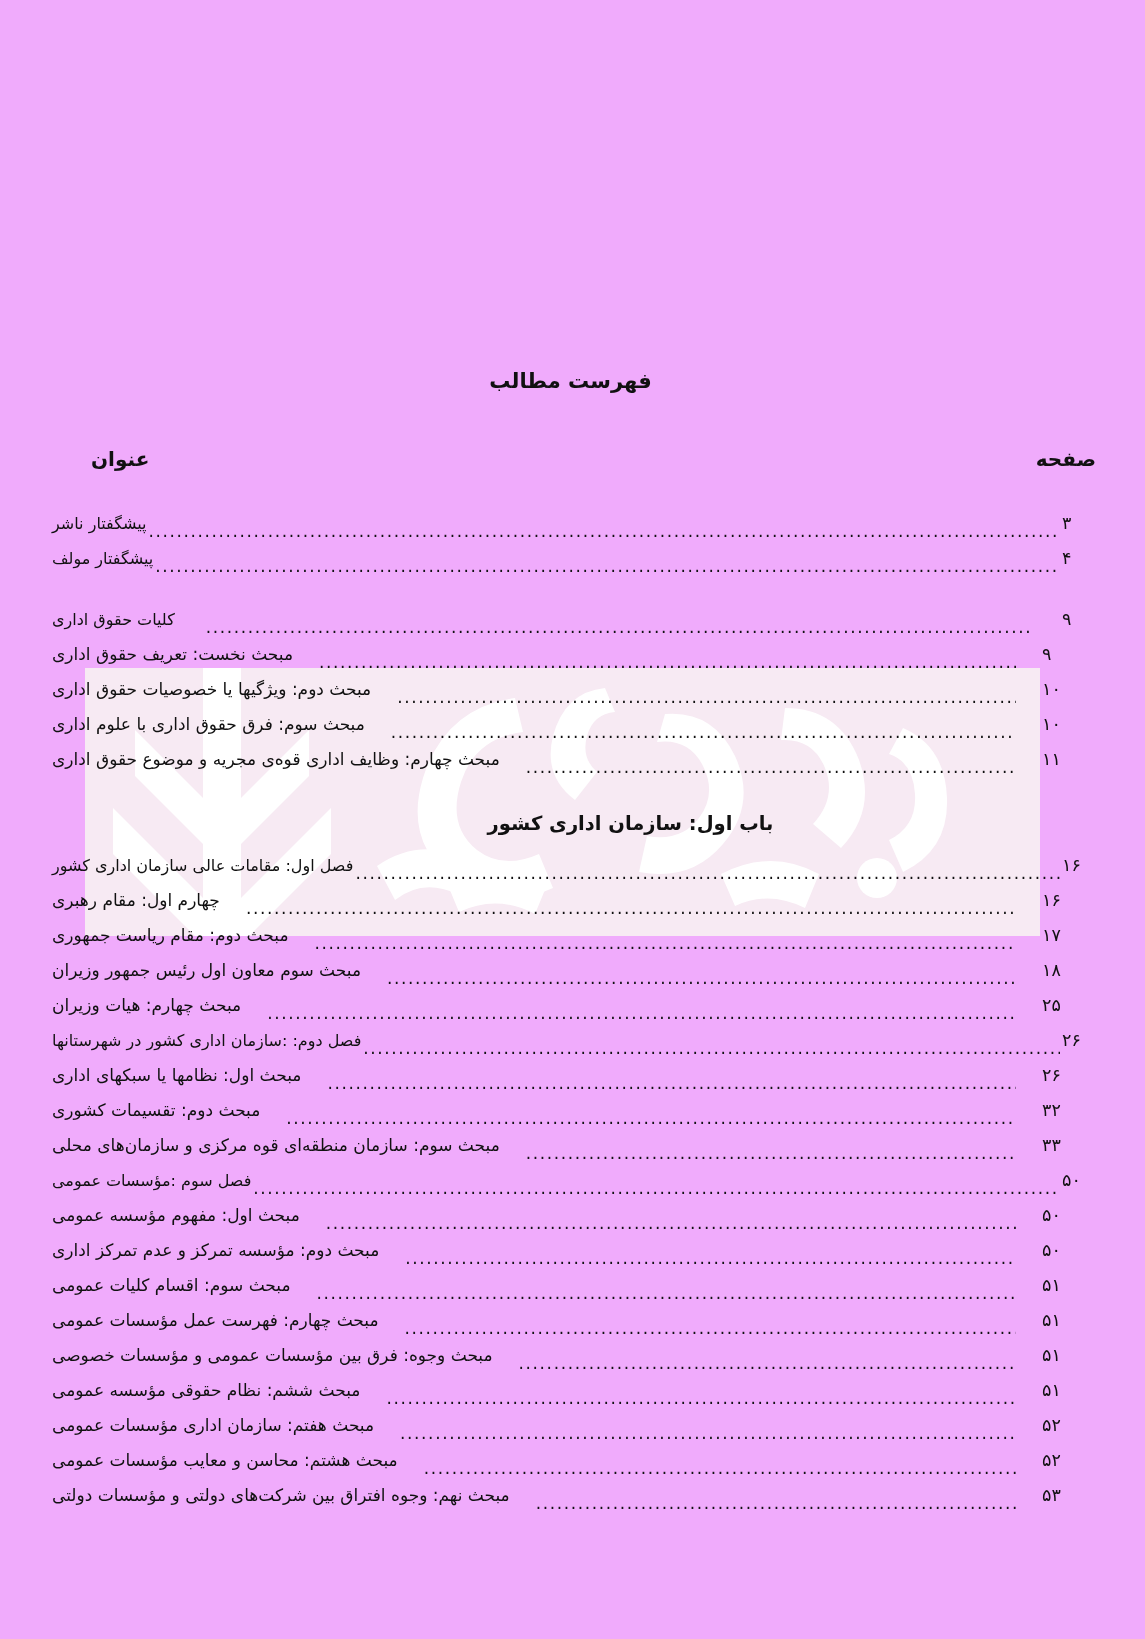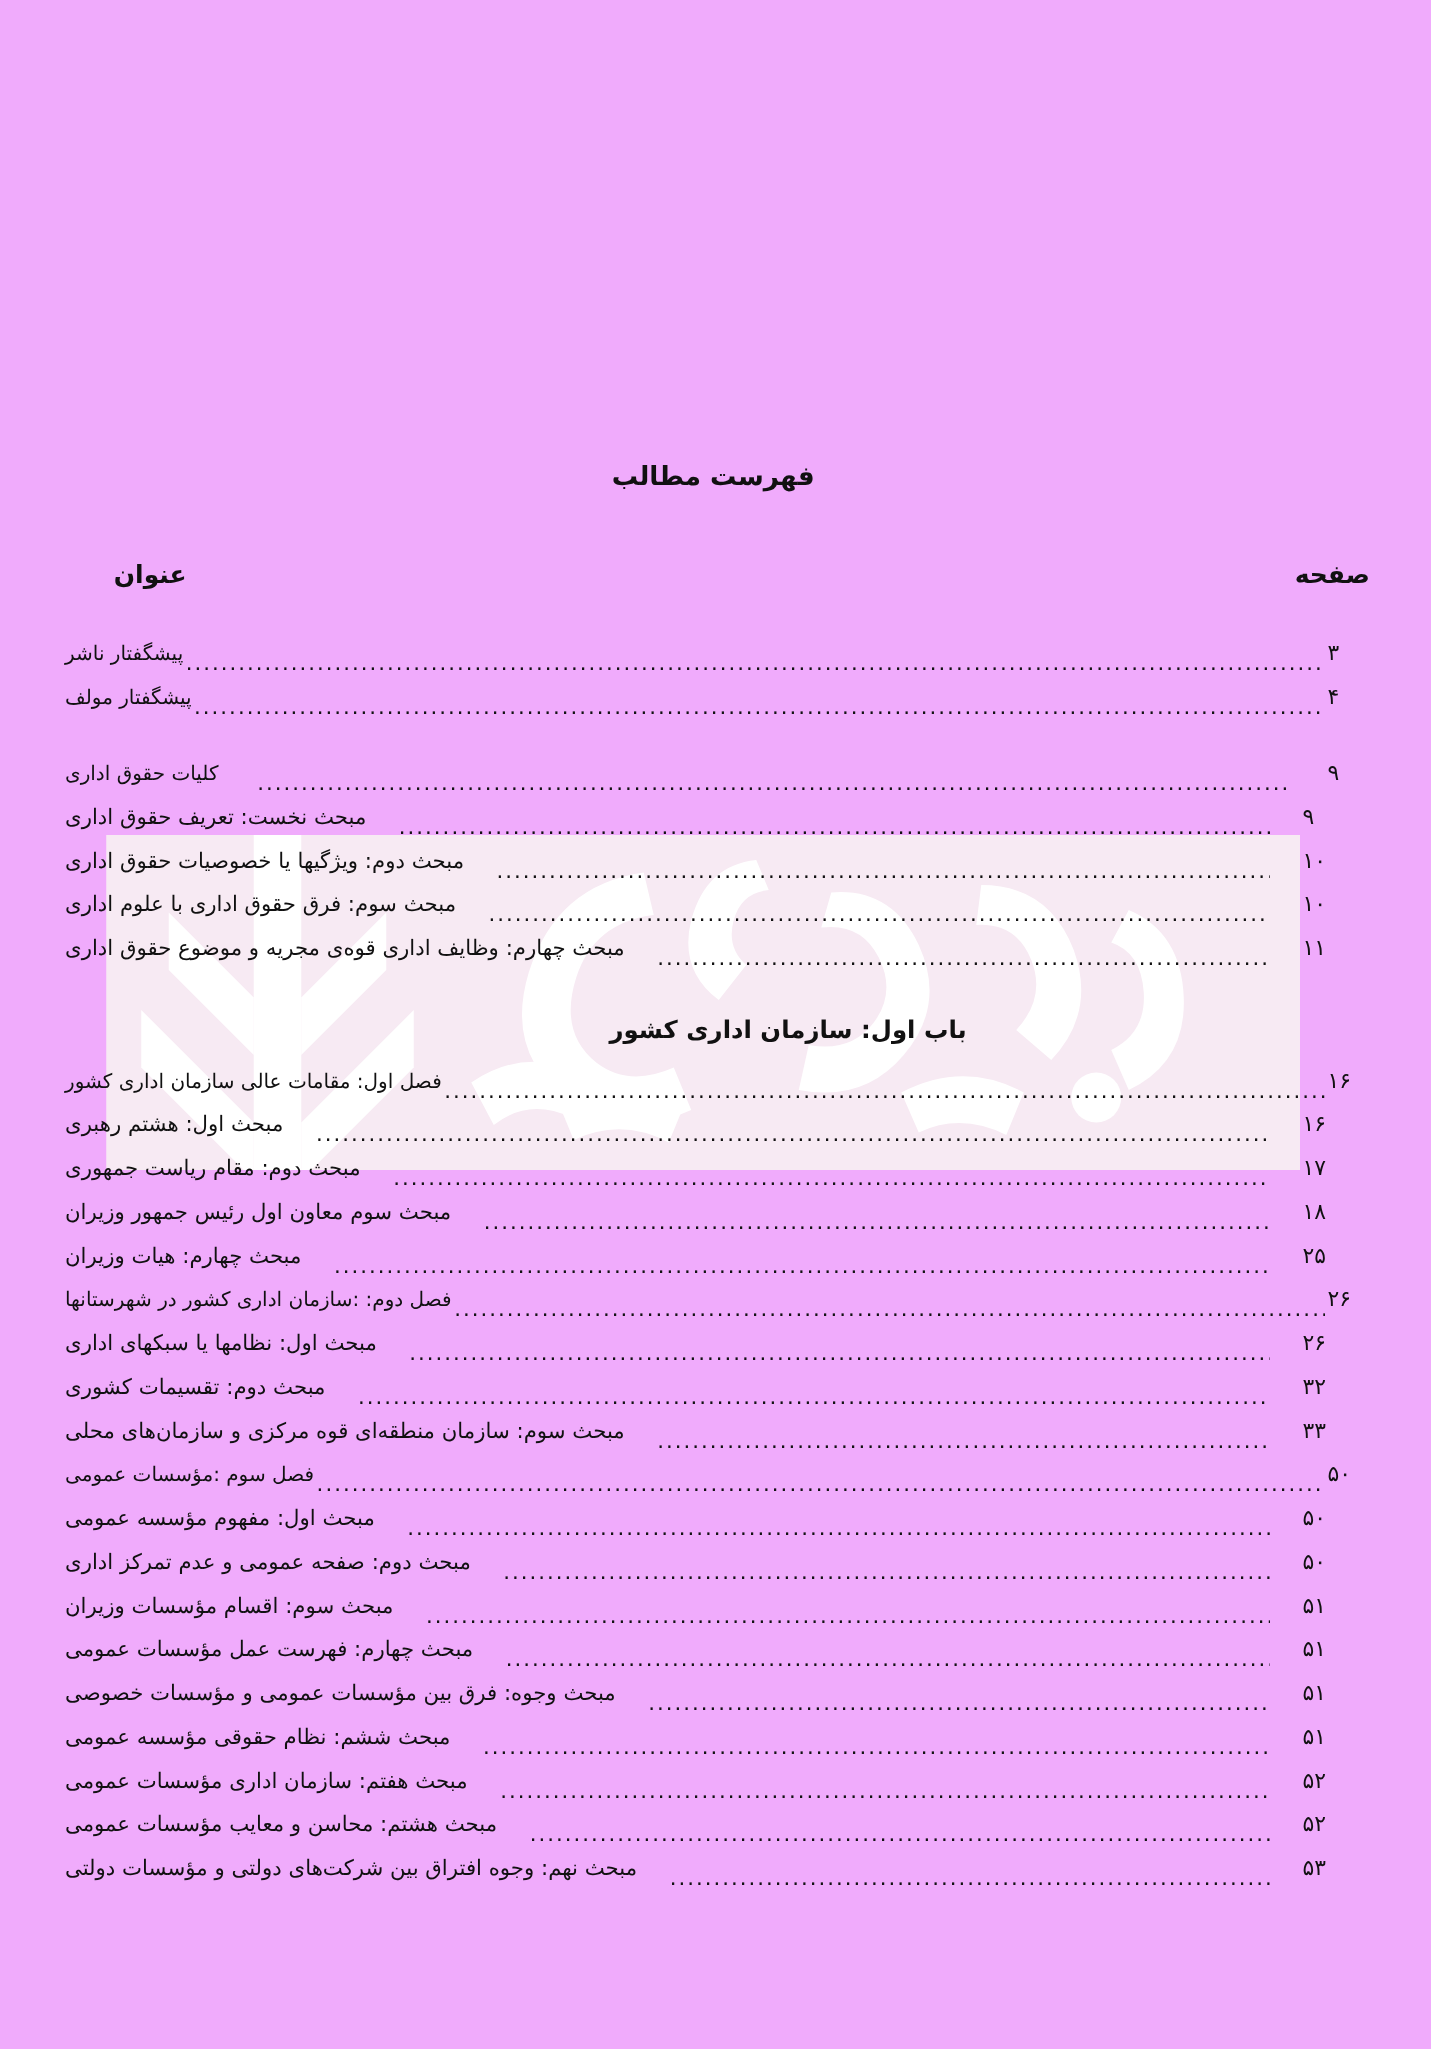--- a/index.html
+++ b/index.html
@@ -218,7 +218,7 @@
           <span class="pageno">۱۶</span>
         </div>
         <div class="row lvl-1">
-          <span class="label">مبحث اول: هشتم رهبری</span>
+          <span class="label">چهارم اول: مقام رهبری</span>
           <span class="leader"></span>
           <span class="pageno">۱۶</span>
         </div>

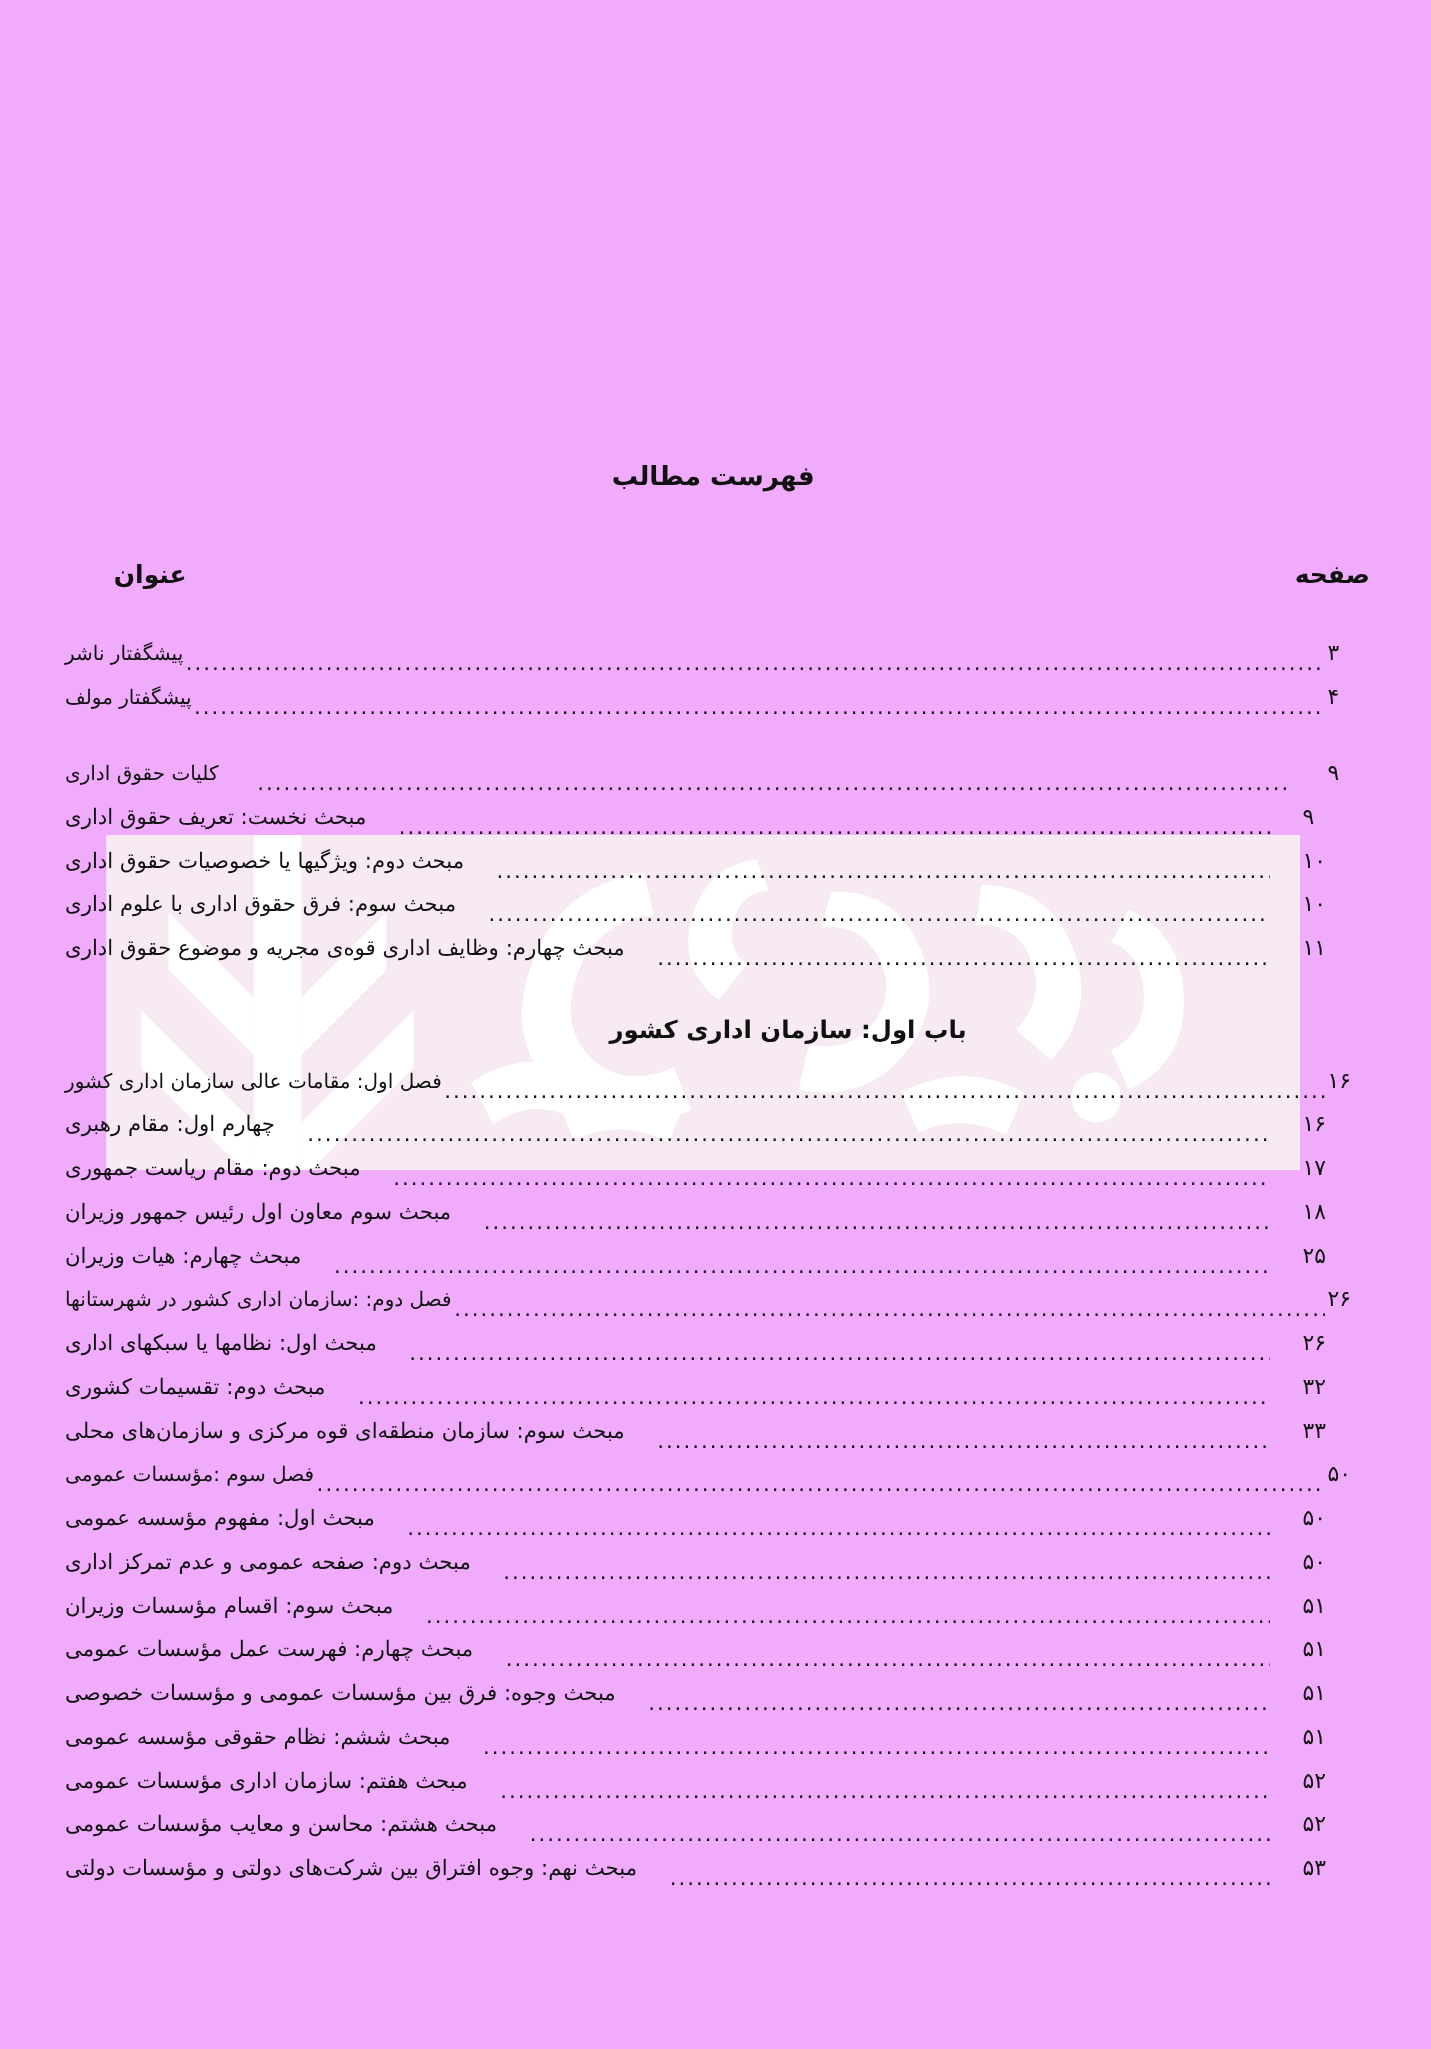--- a/index.html
+++ b/index.html
@@ -268,7 +268,7 @@
           <span class="pageno">۵۰</span>
         </div>
         <div class="row lvl-1">
-          <span class="label">مبحث دوم: صفحه عمومی و عدم تمرکز اداری</span>
+          <span class="label">مبحث دوم: مؤسسه تمرکز و عدم تمرکز اداری</span>
           <span class="leader"></span>
           <span class="pageno">۵۰</span>
         </div>

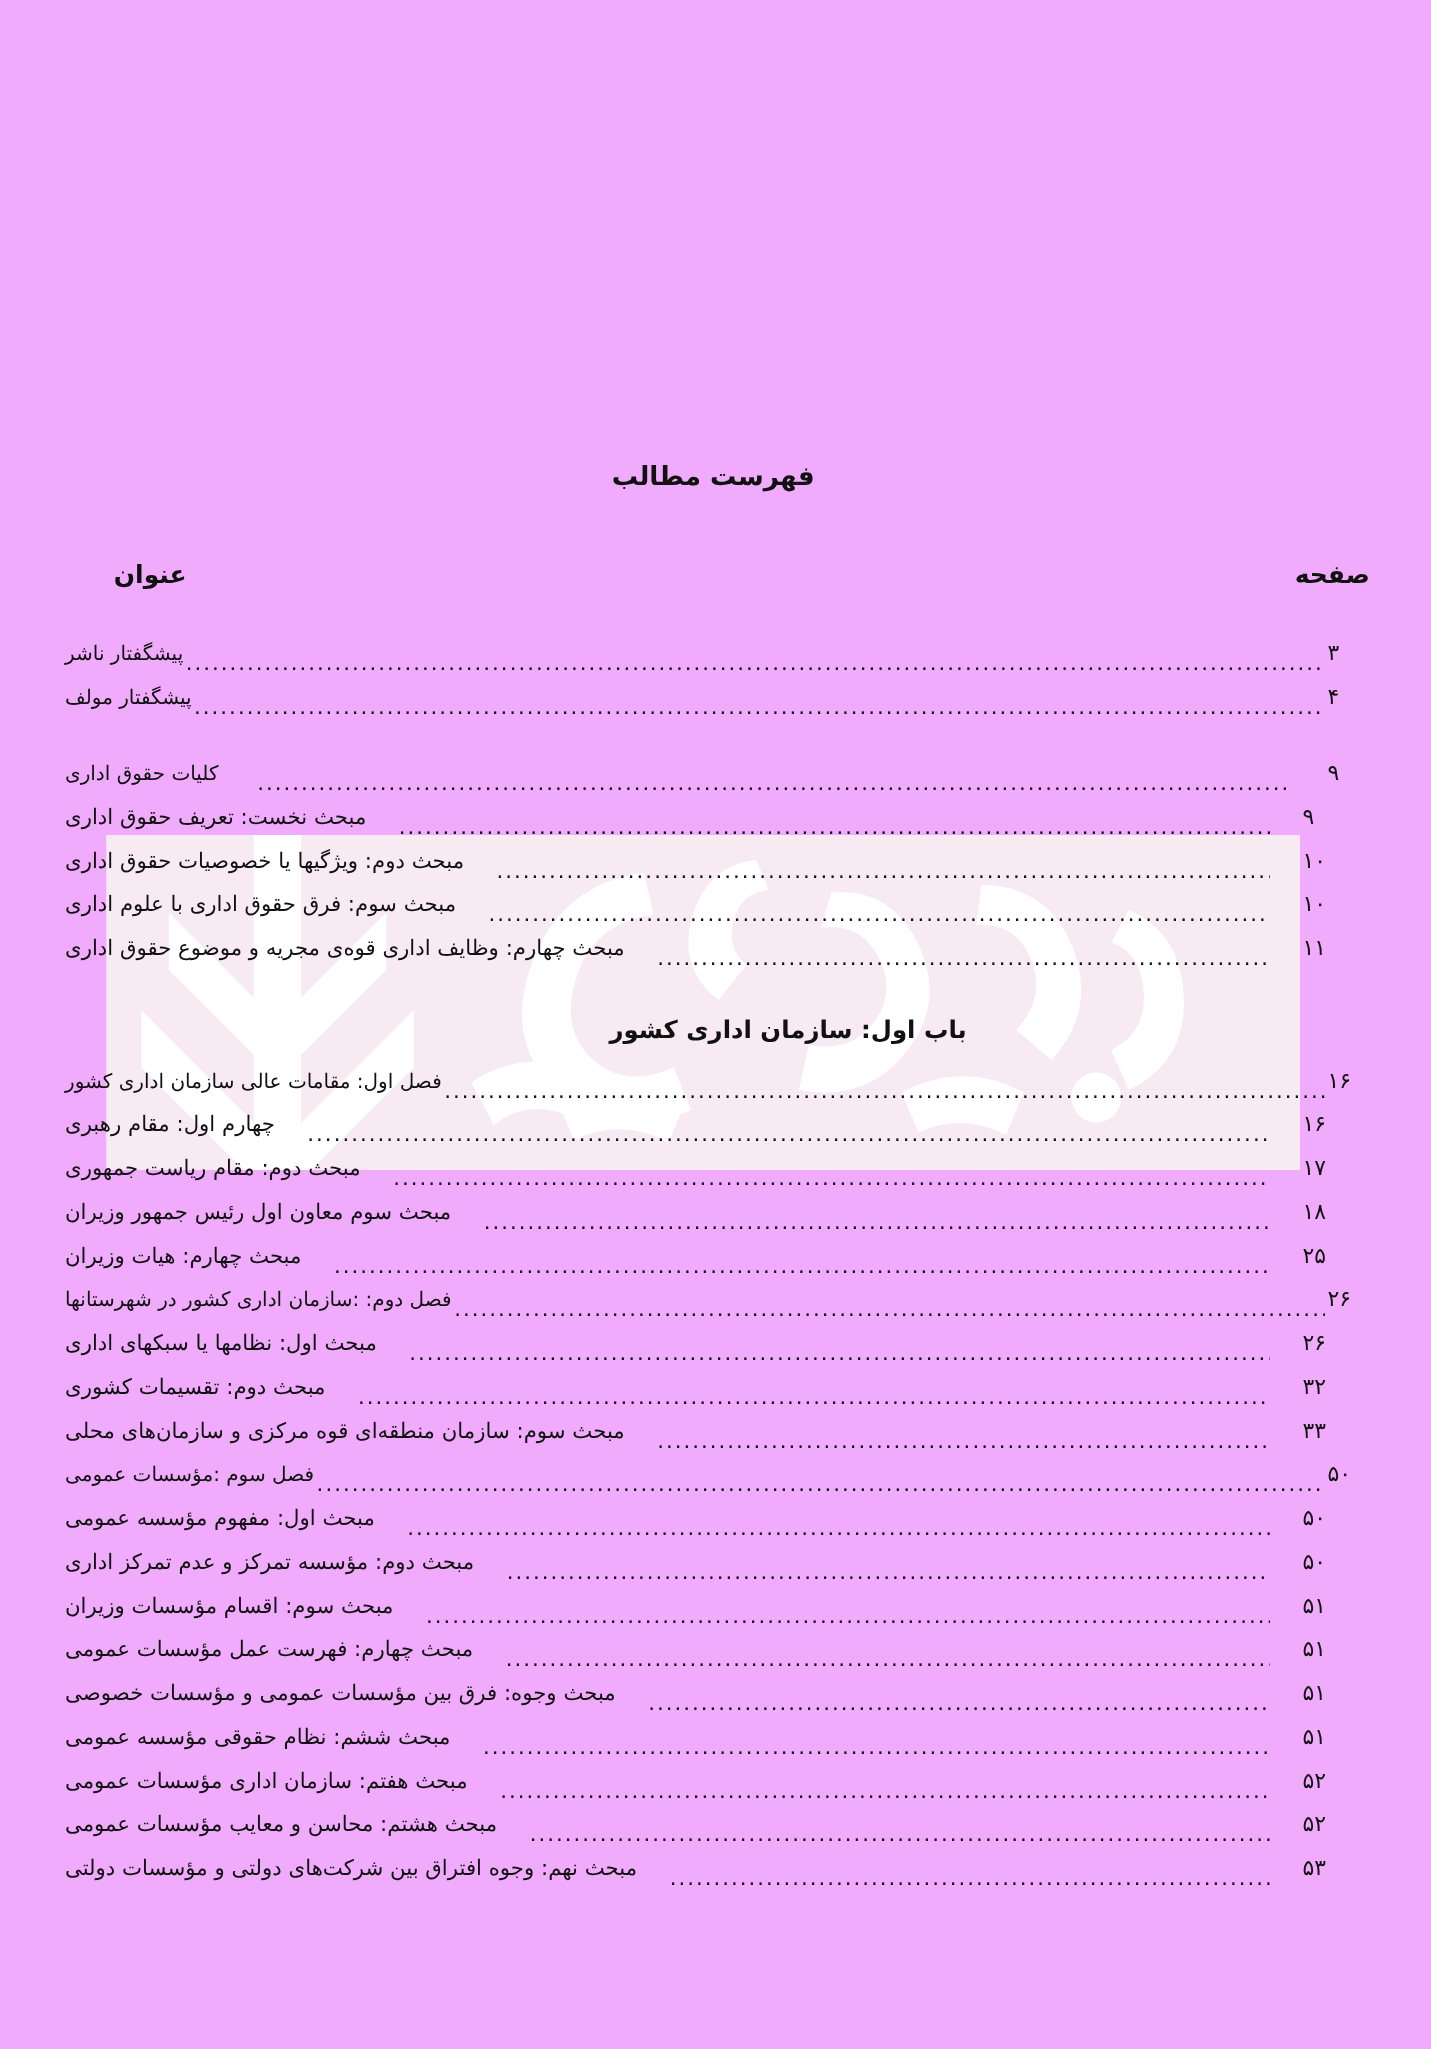--- a/index.html
+++ b/index.html
@@ -273,7 +273,7 @@
           <span class="pageno">۵۰</span>
         </div>
         <div class="row lvl-1">
-          <span class="label">مبحث سوم: اقسام مؤسسات وزیران</span>
+          <span class="label">مبحث سوم: اقسام کلیات عمومی</span>
           <span class="leader"></span>
           <span class="pageno">۵۱</span>
         </div>

